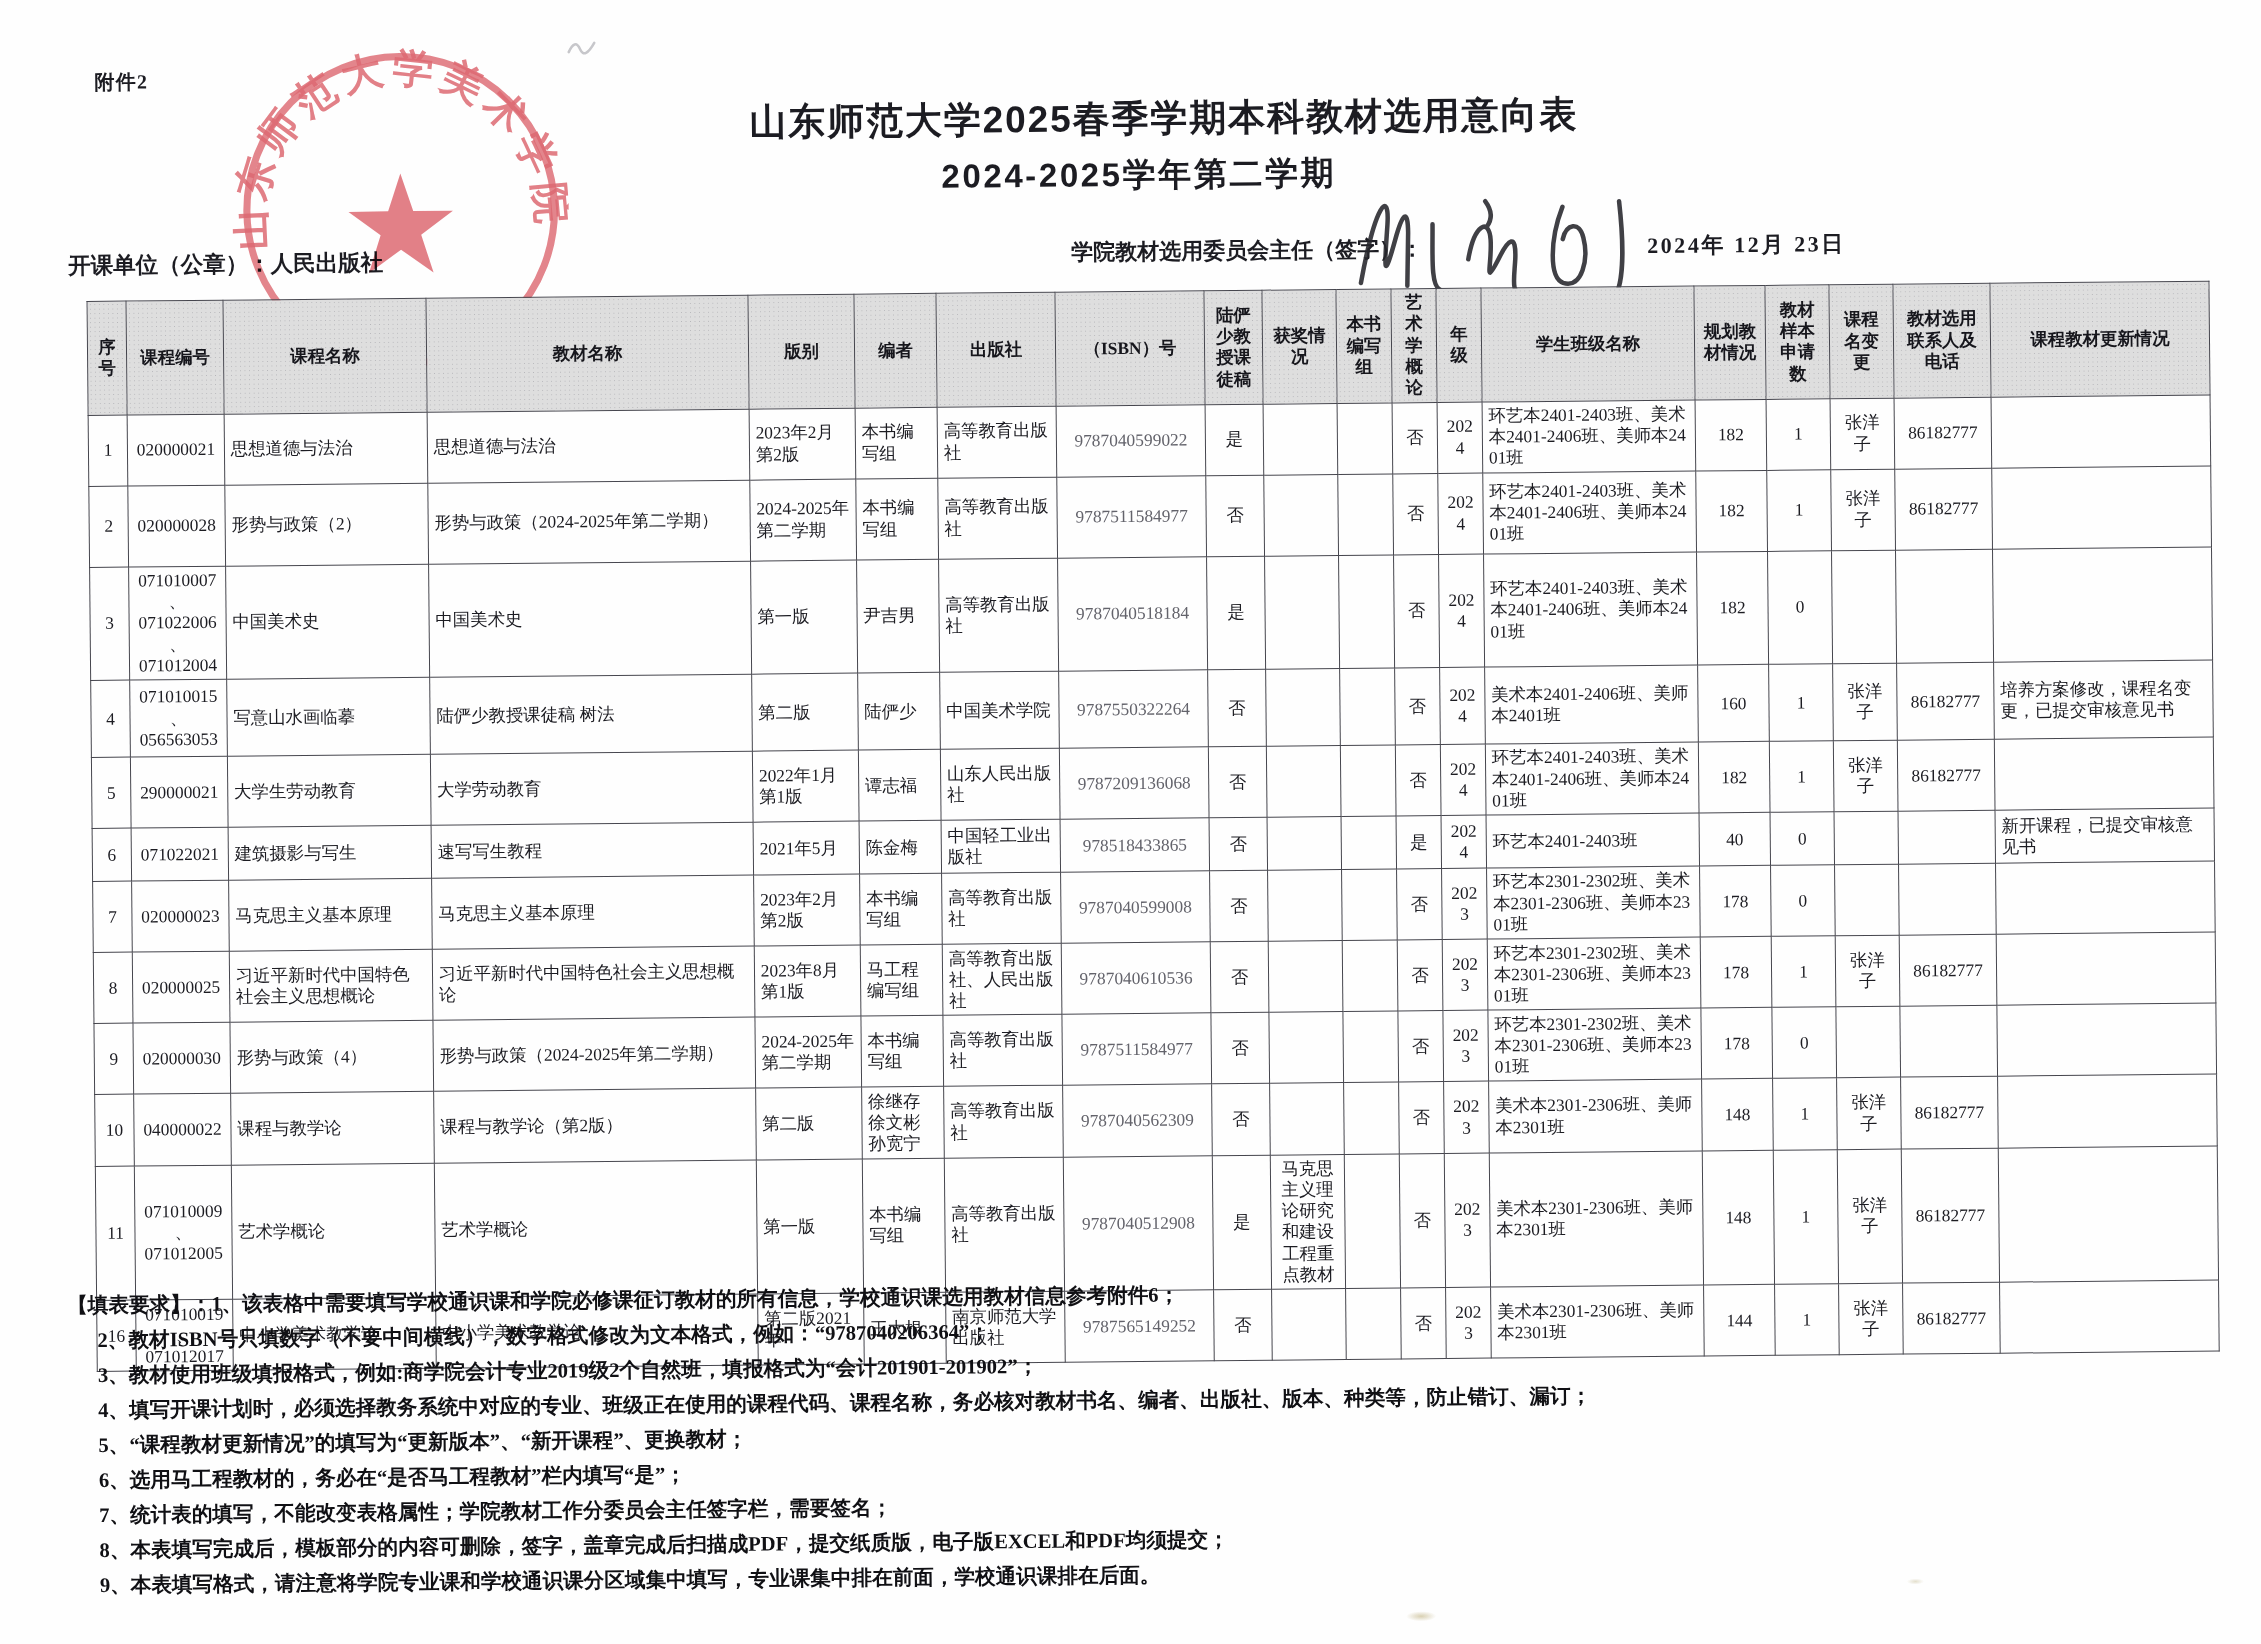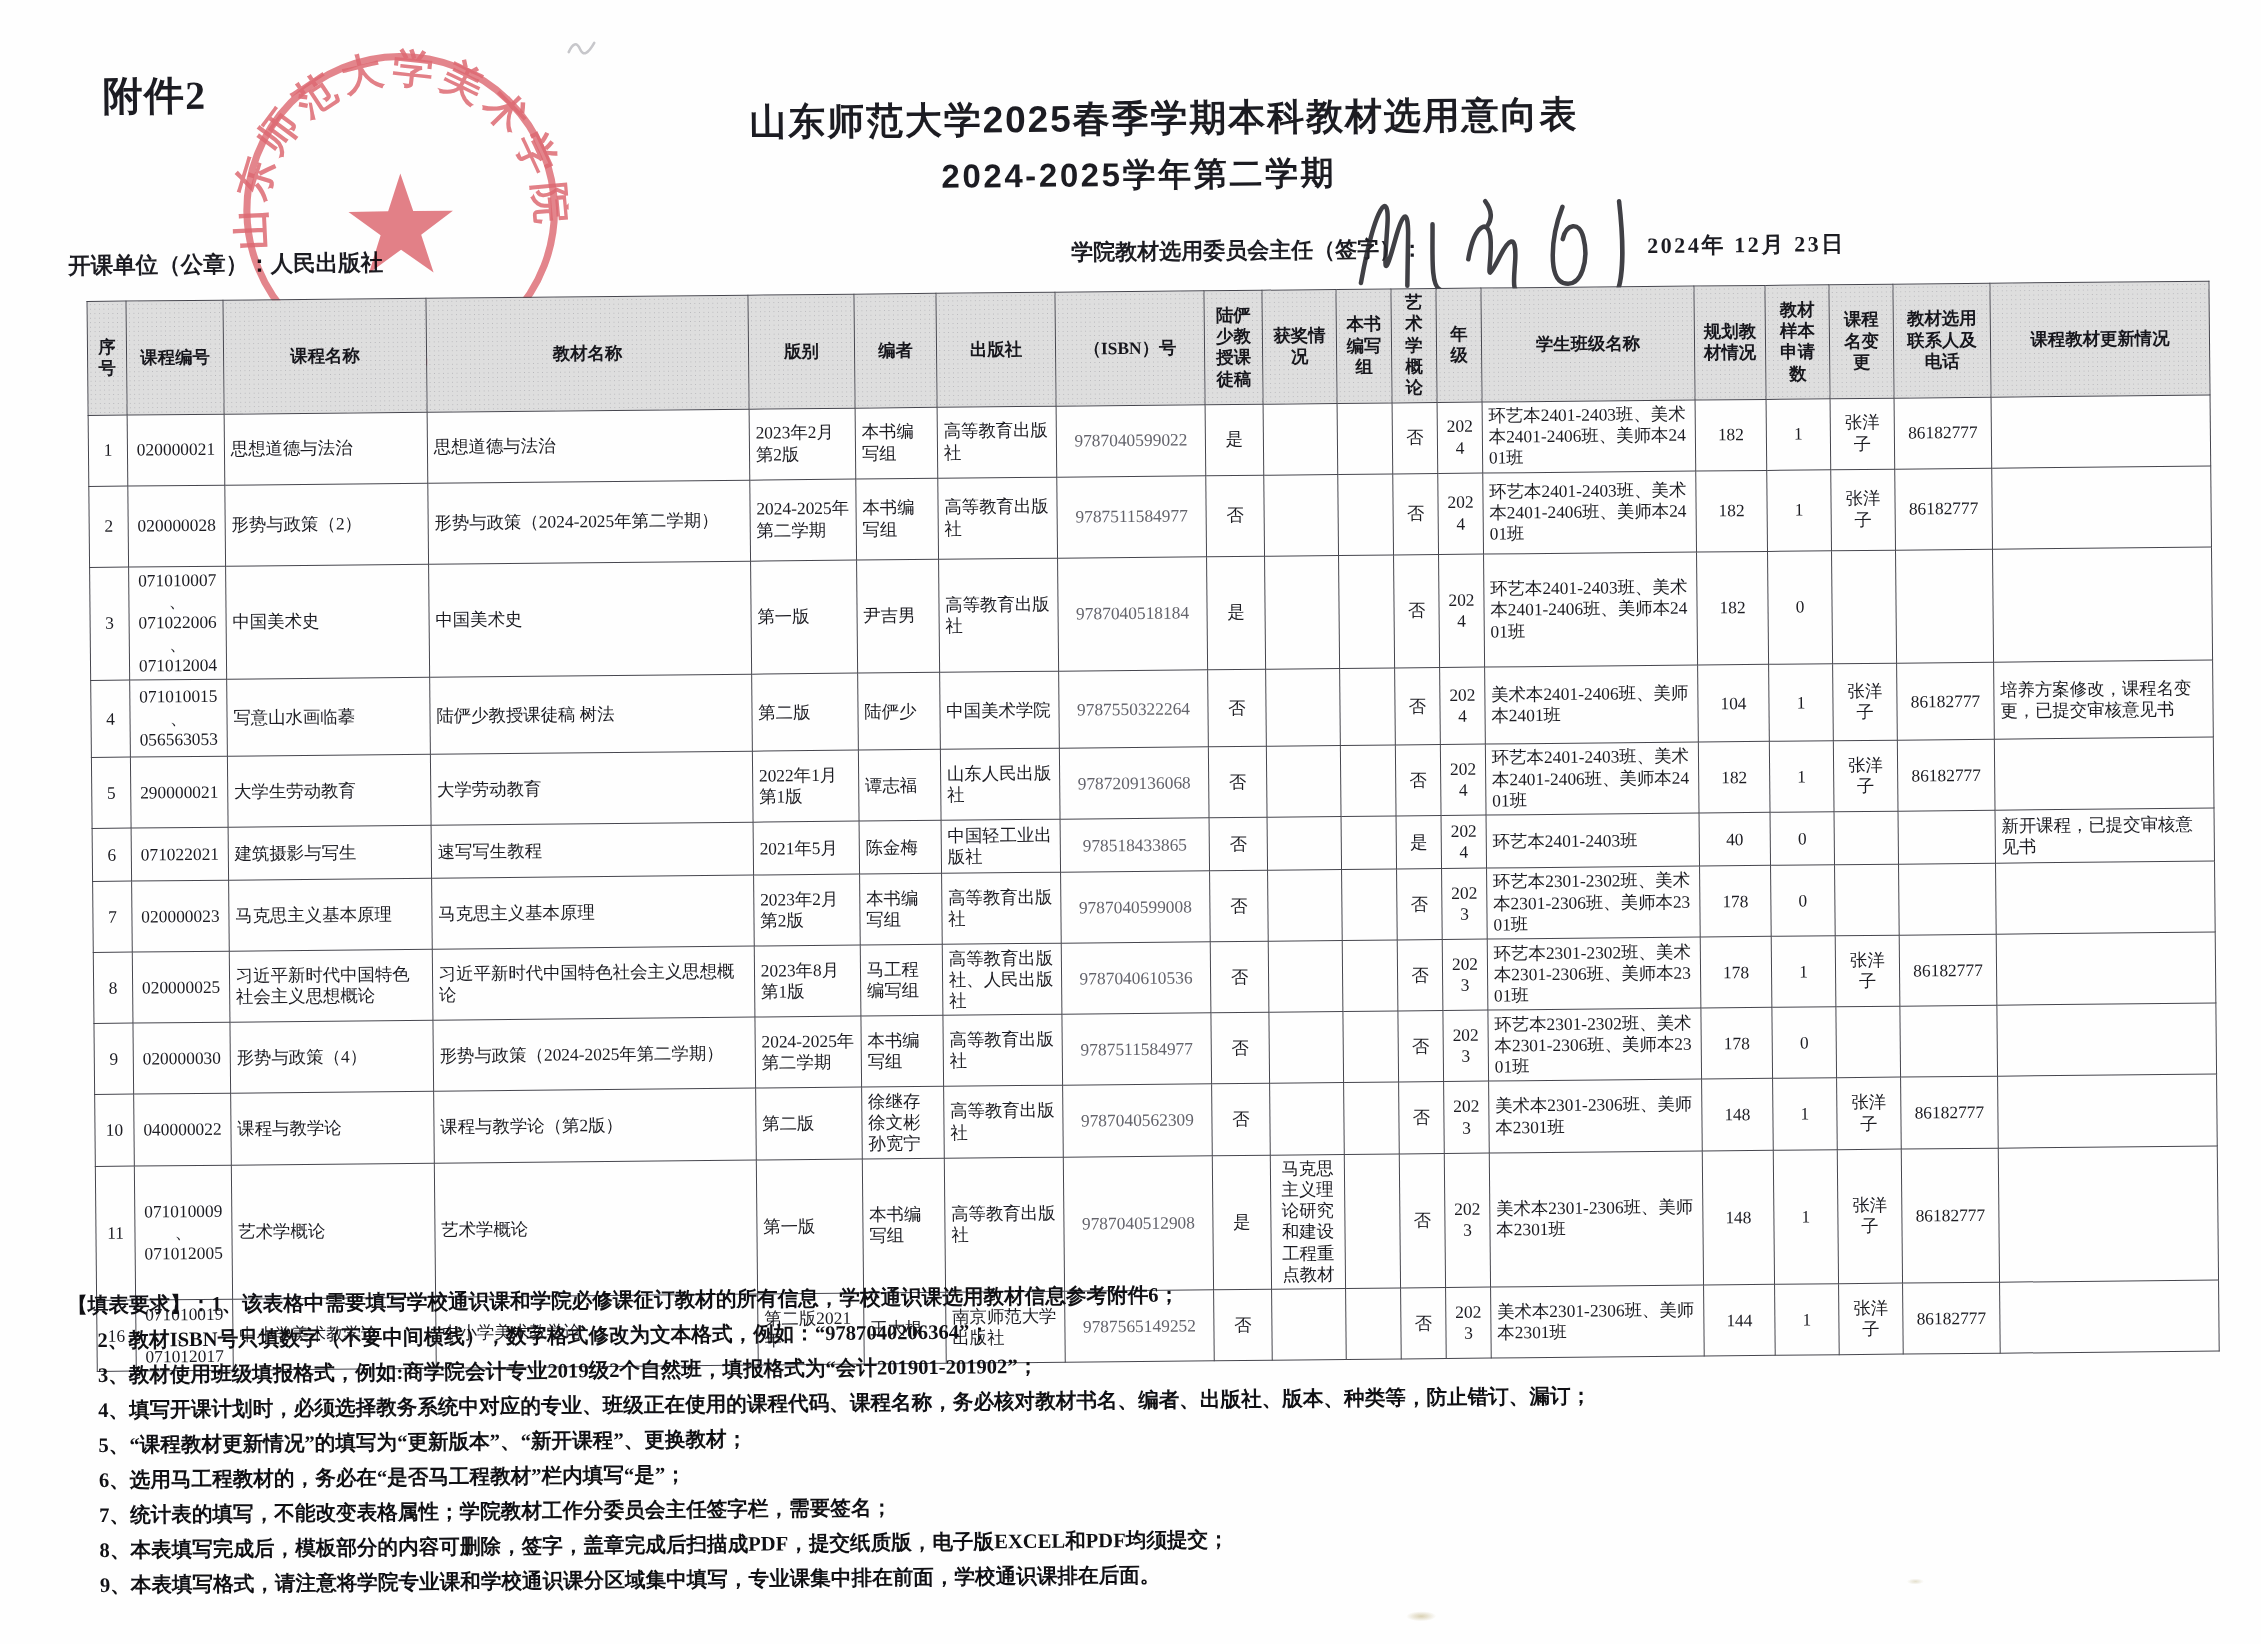--- a/index.html
+++ b/index.html
@@ -9,7 +9,7 @@
   }
   .sheet{position:absolute;inset:0;transform:rotate(-0.55deg);transform-origin:50% 40%;}
   
-  .attachment{position:absolute;left:108px;top:59px;font-size:40px;font-weight:700;letter-spacing:1.3px;}
+  .attachment{position:absolute;left:100px;top:59px;font-size:20px;font-weight:700;letter-spacing:1.3px;}
   .doc-title{position:absolute;left:0;top:94px;width:100%;text-align:center;padding-left:77px;box-sizing:border-box;
     font-family:"Liberation Sans","DejaVu Sans",sans-serif;font-weight:900;font-size:37px;letter-spacing:1.9px;}
   .doc-subtitle{position:absolute;left:0;top:153px;width:100%;text-align:center;padding-left:26px;box-sizing:border-box;

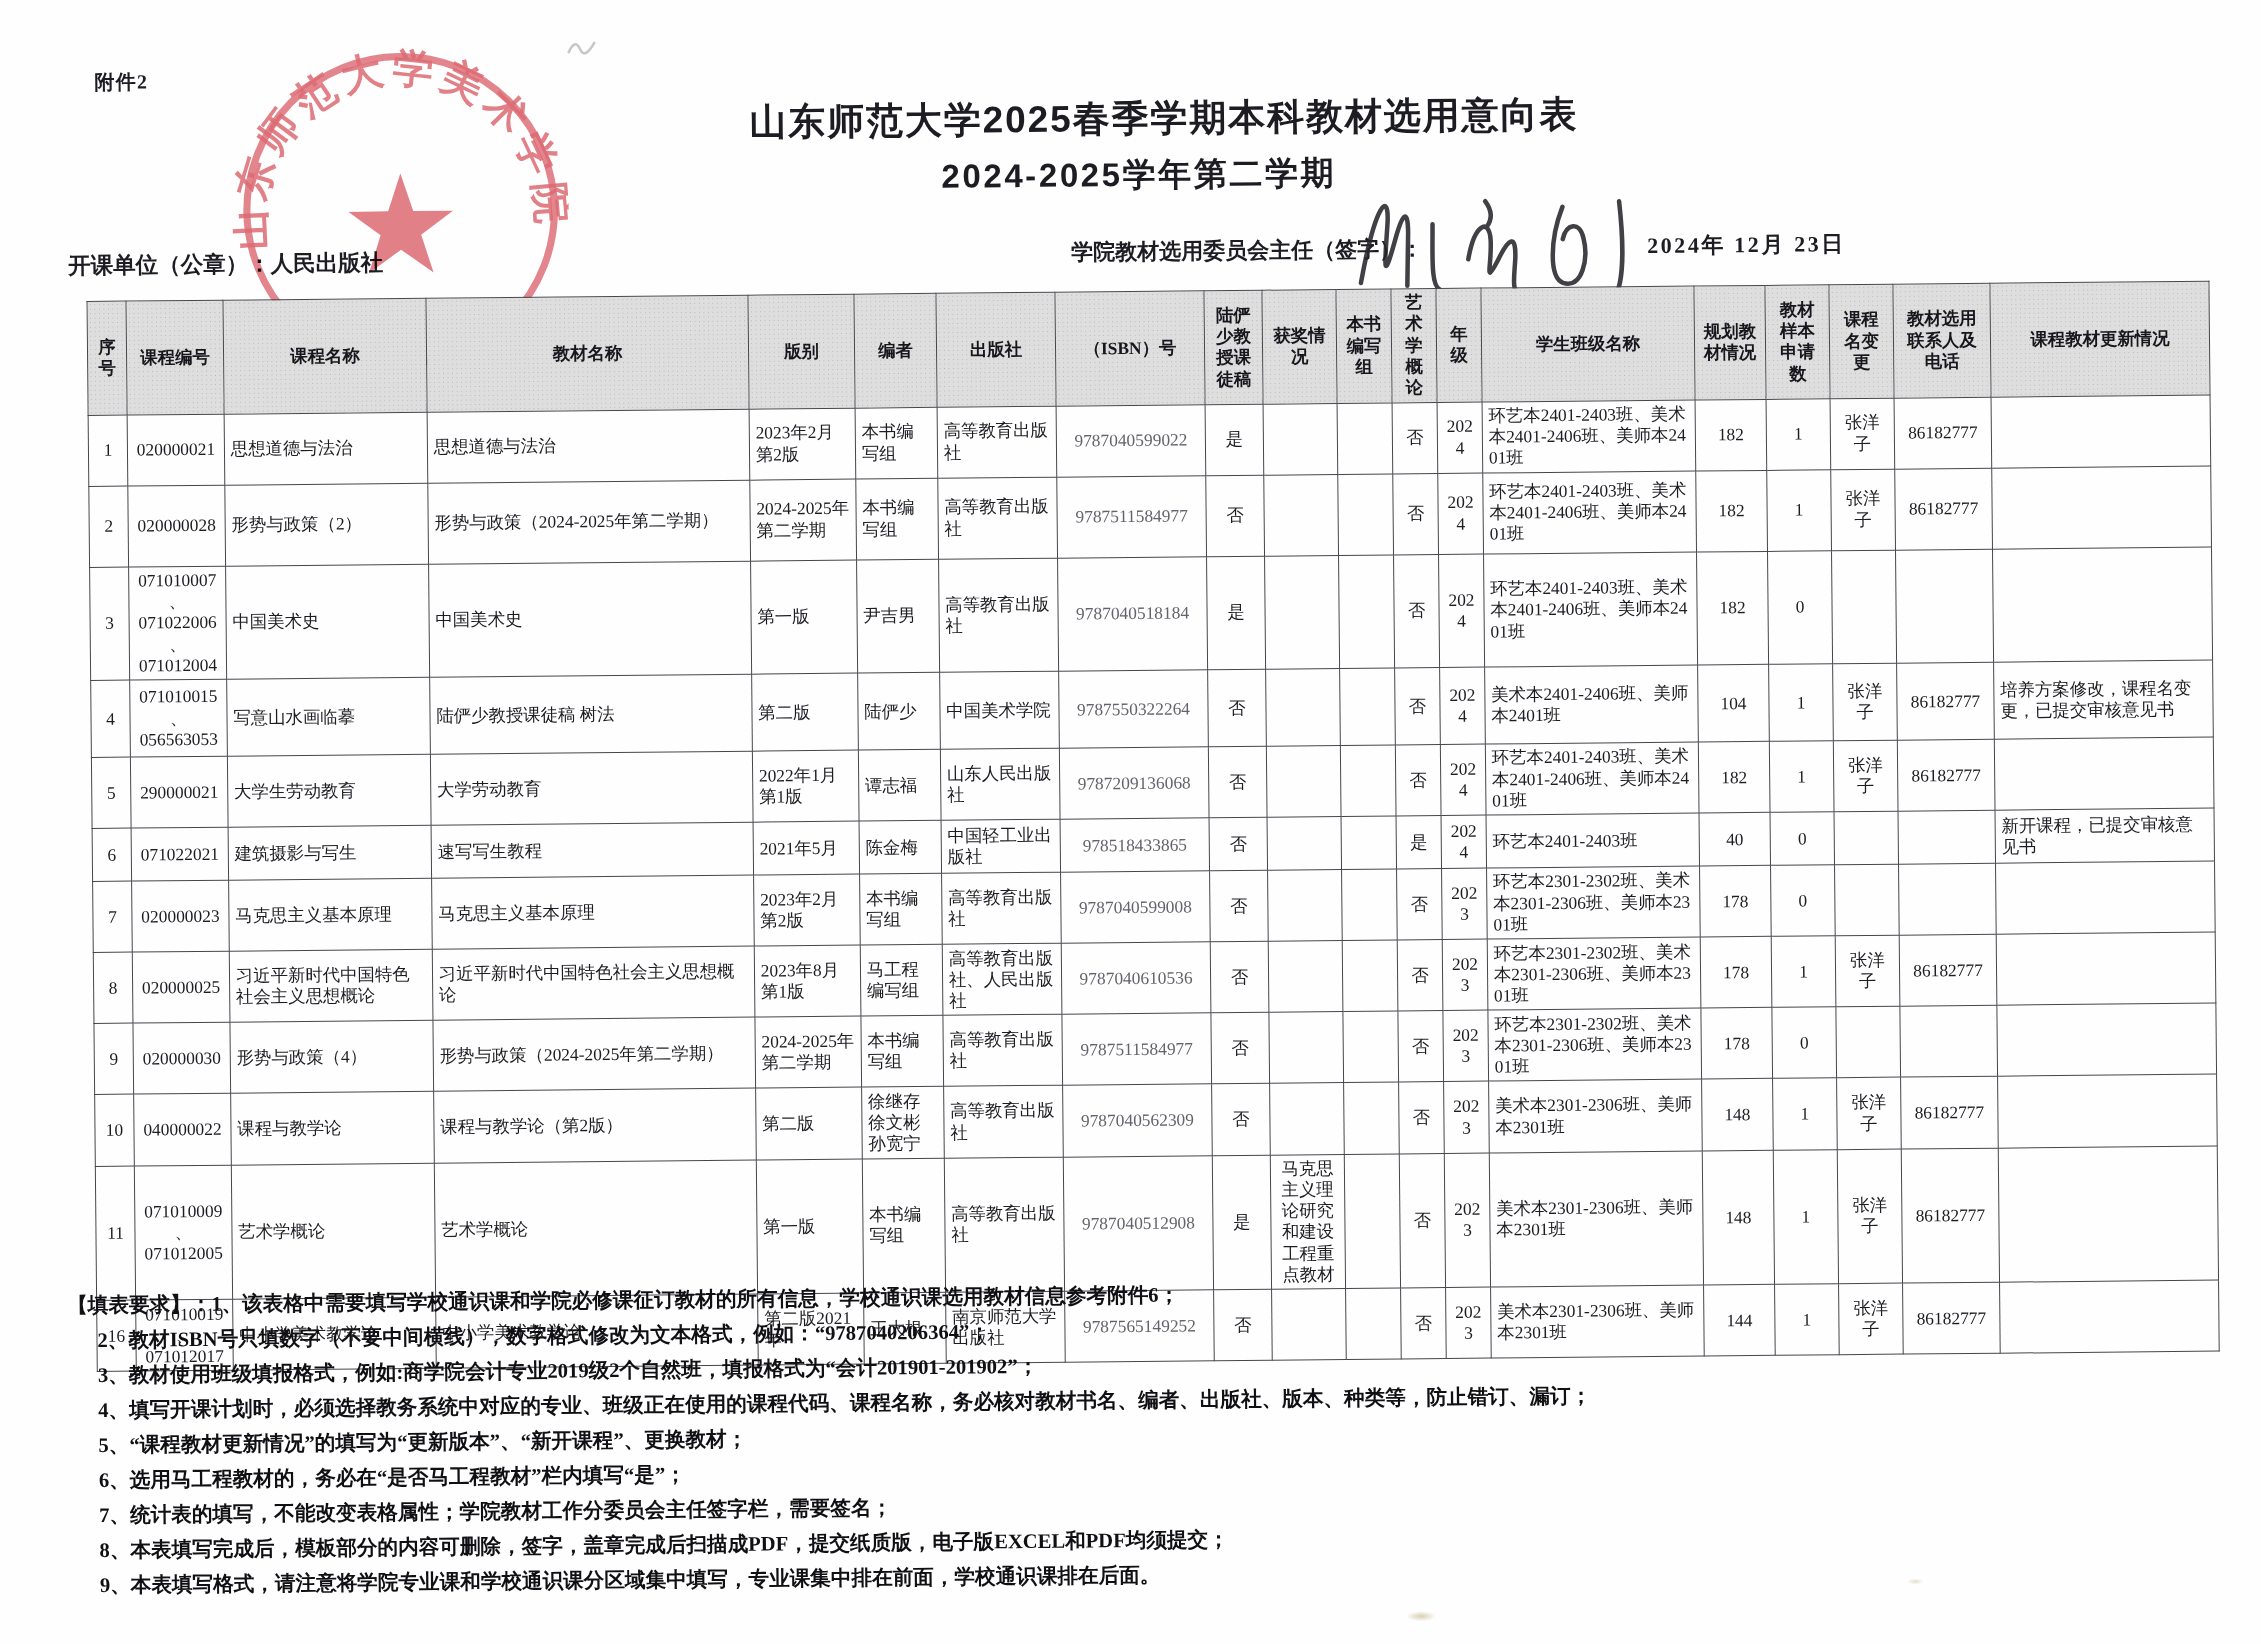--- a/index.html
+++ b/index.html
@@ -239,7 +239,7 @@
               <td class="c11">否</td>
               <td class="c12">2024</td>
               <td class="c13">美术本2401-2406班、美师本2401班</td>
-              <td class="c14">104</td>
+              <td class="c14">160</td>
               <td class="c15">1</td>
               <td class="c16">张洋子</td>
               <td class="c17">86182777</td>

